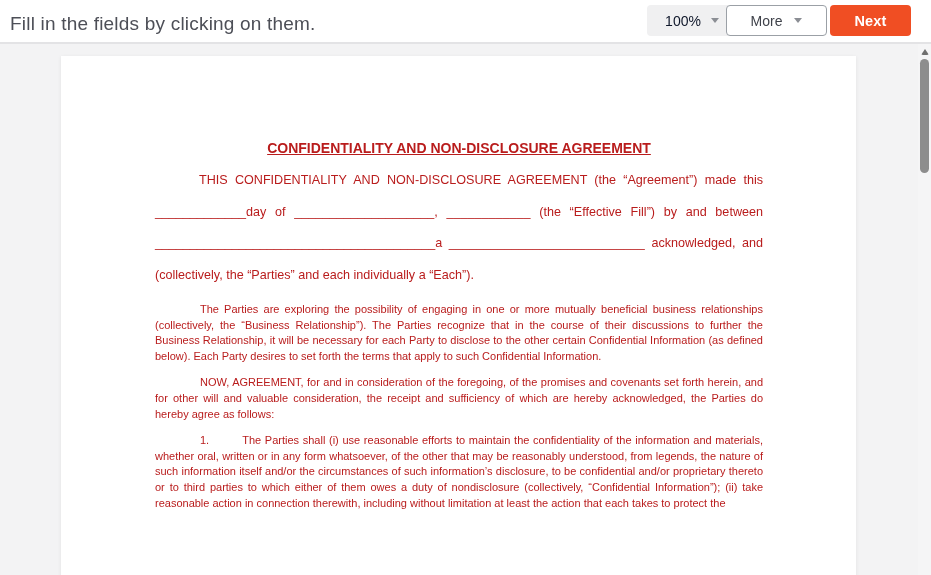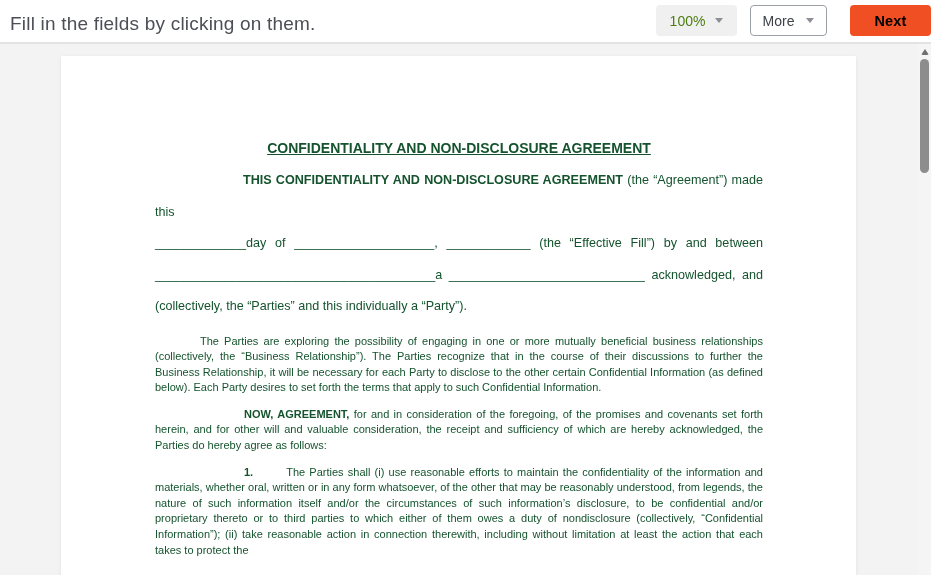--- a/index.html
+++ b/index.html
@@ -28,8 +28,8 @@
     font-family: "Liberation Sans", sans-serif;
   }
   .zoom-ctrl {
-    right: 194px; width: 81px;
-    background: #f0f0f1; border: none; color: #4d7c0f; gap: 10px;
+    right: 194px; width: 90px;
+    background: #f0f0f1; border: none; color: #0f172a; gap: 10px;
   }
   .more-btn {
     right: 104px; width: 77px;

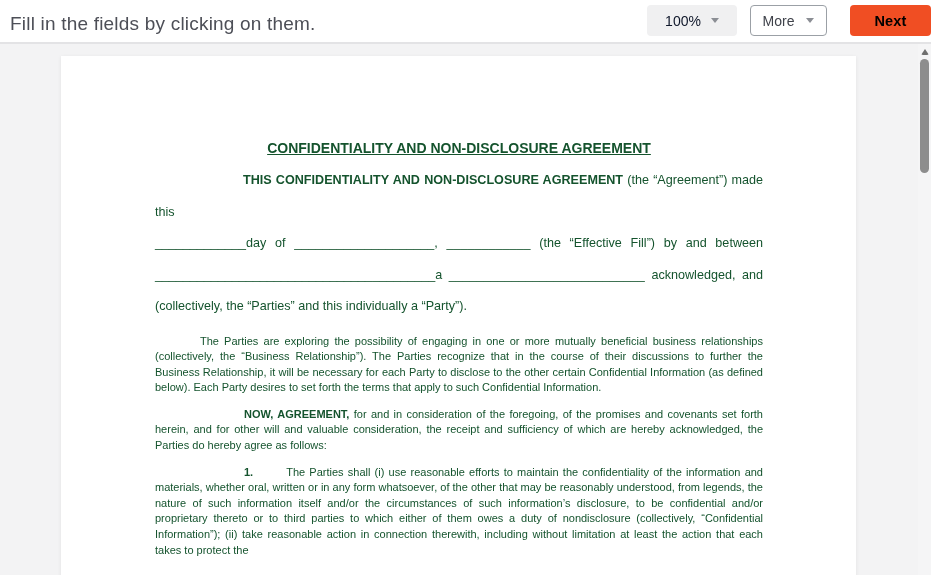--- a/index.html
+++ b/index.html
@@ -32,7 +32,7 @@
     background: #f0f0f1; border: none; color: #0f172a; gap: 10px;
   }
   .more-btn {
-    right: 104px; width: 77px;
+    right: 104px; width: 101px;
     background: #ffffff; border: 1px solid #9ba0a6; color: #3f424a; gap: 12px;
   }
   .next-btn {

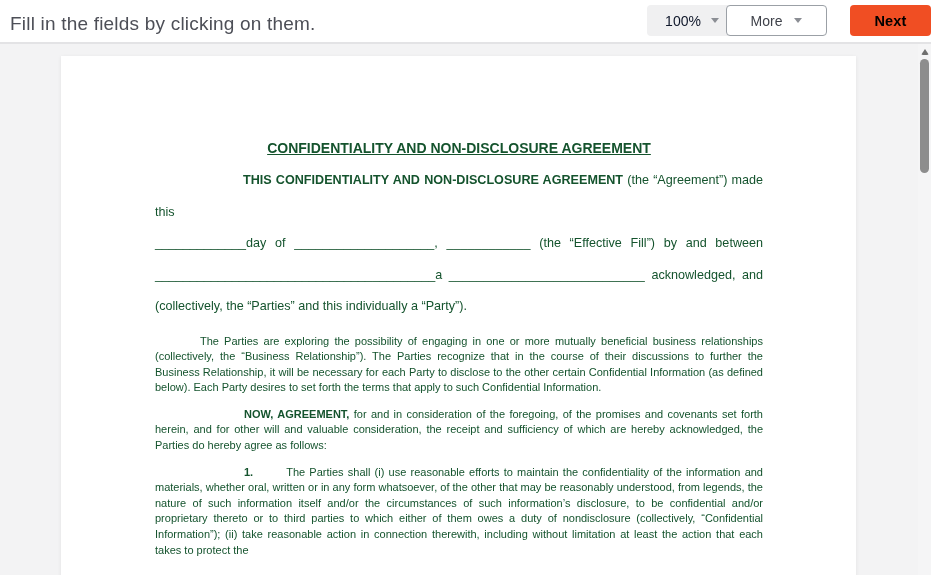--- a/index.html
+++ b/index.html
@@ -36,8 +36,8 @@
     background: #ffffff; border: 1px solid #9ba0a6; color: #3f424a; gap: 12px;
   }
   .next-btn {
-    right: 0; width: 81px;
-    border: none; color: #000000; font-weight: 700; font-size: 14.5px;
+    right: 20px; width: 81px;
+    border: none; color: #ffffff; font-weight: 700; font-size: 14.5px;
     letter-spacing: 0.2px;
   }
   .caret-down {

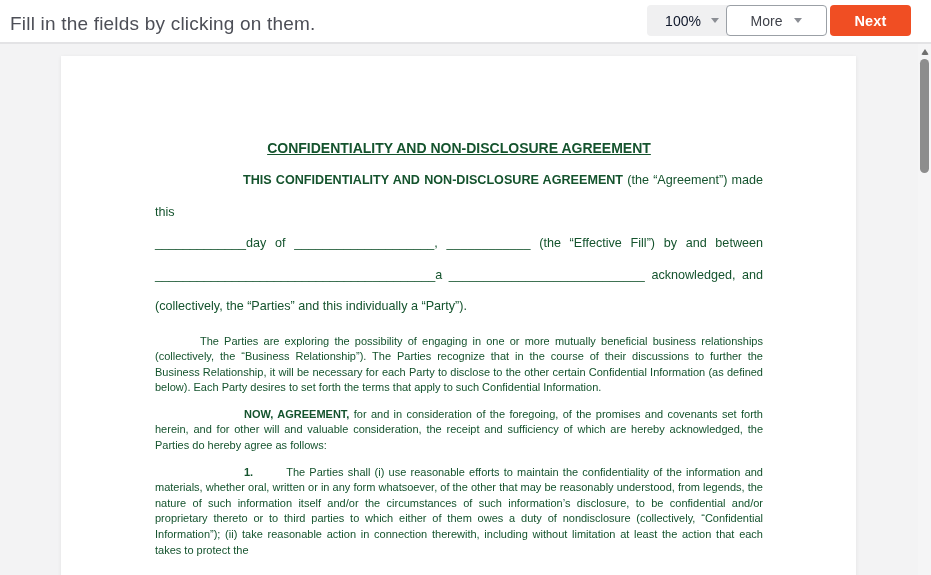--- a/index.html
+++ b/index.html
@@ -60,7 +60,7 @@
     padding: 84px 93px 40px 94px;
     cursor: default;
   }
-  .doc { color: #14532d; }
+  .doc { color: #b91c1c; }
   .doc-title {
     text-align: center; font-weight: bold; text-decoration: underline;
     font-size: 14px; line-height: 17px; margin-bottom: 8px;

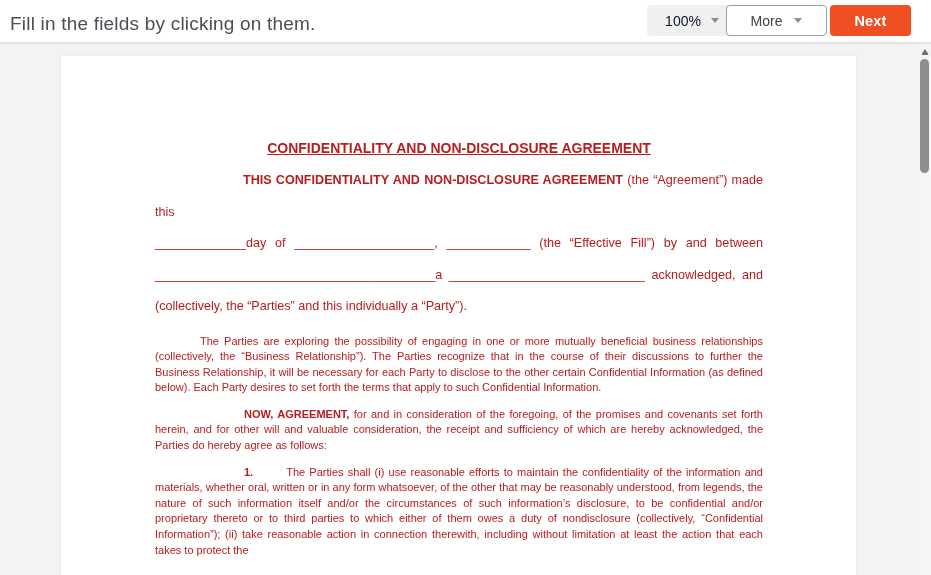--- a/index.html
+++ b/index.html
@@ -75,7 +75,7 @@
     font-size: 11px; line-height: 15.6px;
     text-align: justify; text-indent: 45px; margin-top: 11px;
   }
-  .b { font-weight: bold; margin-left: 44px; }
+  .b { font-weight: normal; }
   .num-spacer { display: inline-block; width: 33px; }
 
   

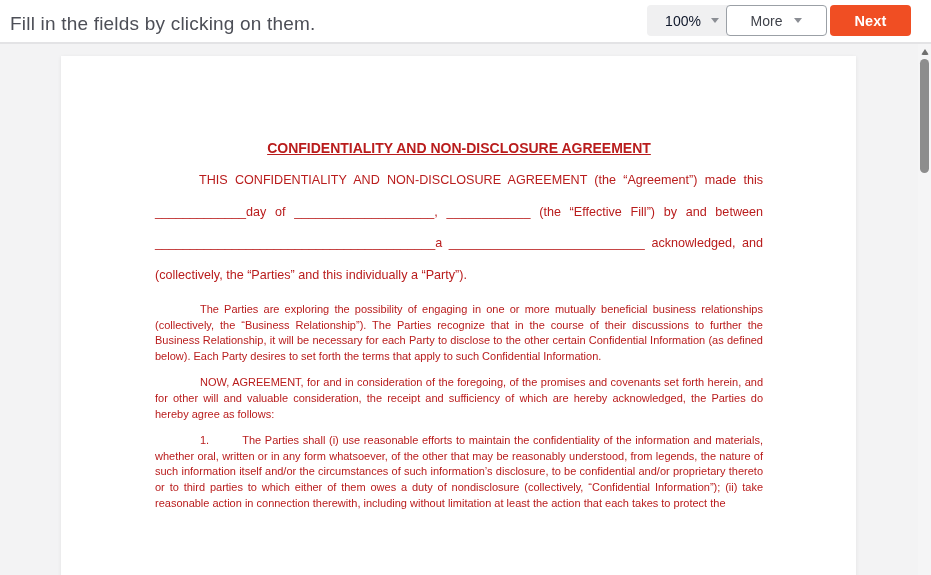--- a/index.html
+++ b/index.html
@@ -130,7 +130,7 @@
       </div>
       <div class="intro-line">_____________day of ____________________, ____________ (the “Effective Fill”) by and between</div>
       <div class="intro-line">________________________________________a ____________________________ acknowledged, and</div>
-      <div class="intro-line last">(collectively, the “Parties” and this individually a “Party”).</div>
+      <div class="intro-line last">(collectively, the “Parties” and each individually a “Each”).</div>
 
       <p class="para">
         <span>The Parties are exploring the possibility of engaging in one or more mutually beneficial business relationships (collectively, the “Business Relationship”).  The Parties recognize that in the course of their discussions to further the Business Relationship, it will be necessary for each Party to disclose to the other certain Confidential Information (as defined below). Each Party desires to set forth the terms that apply to such Confidential Information.</span>

